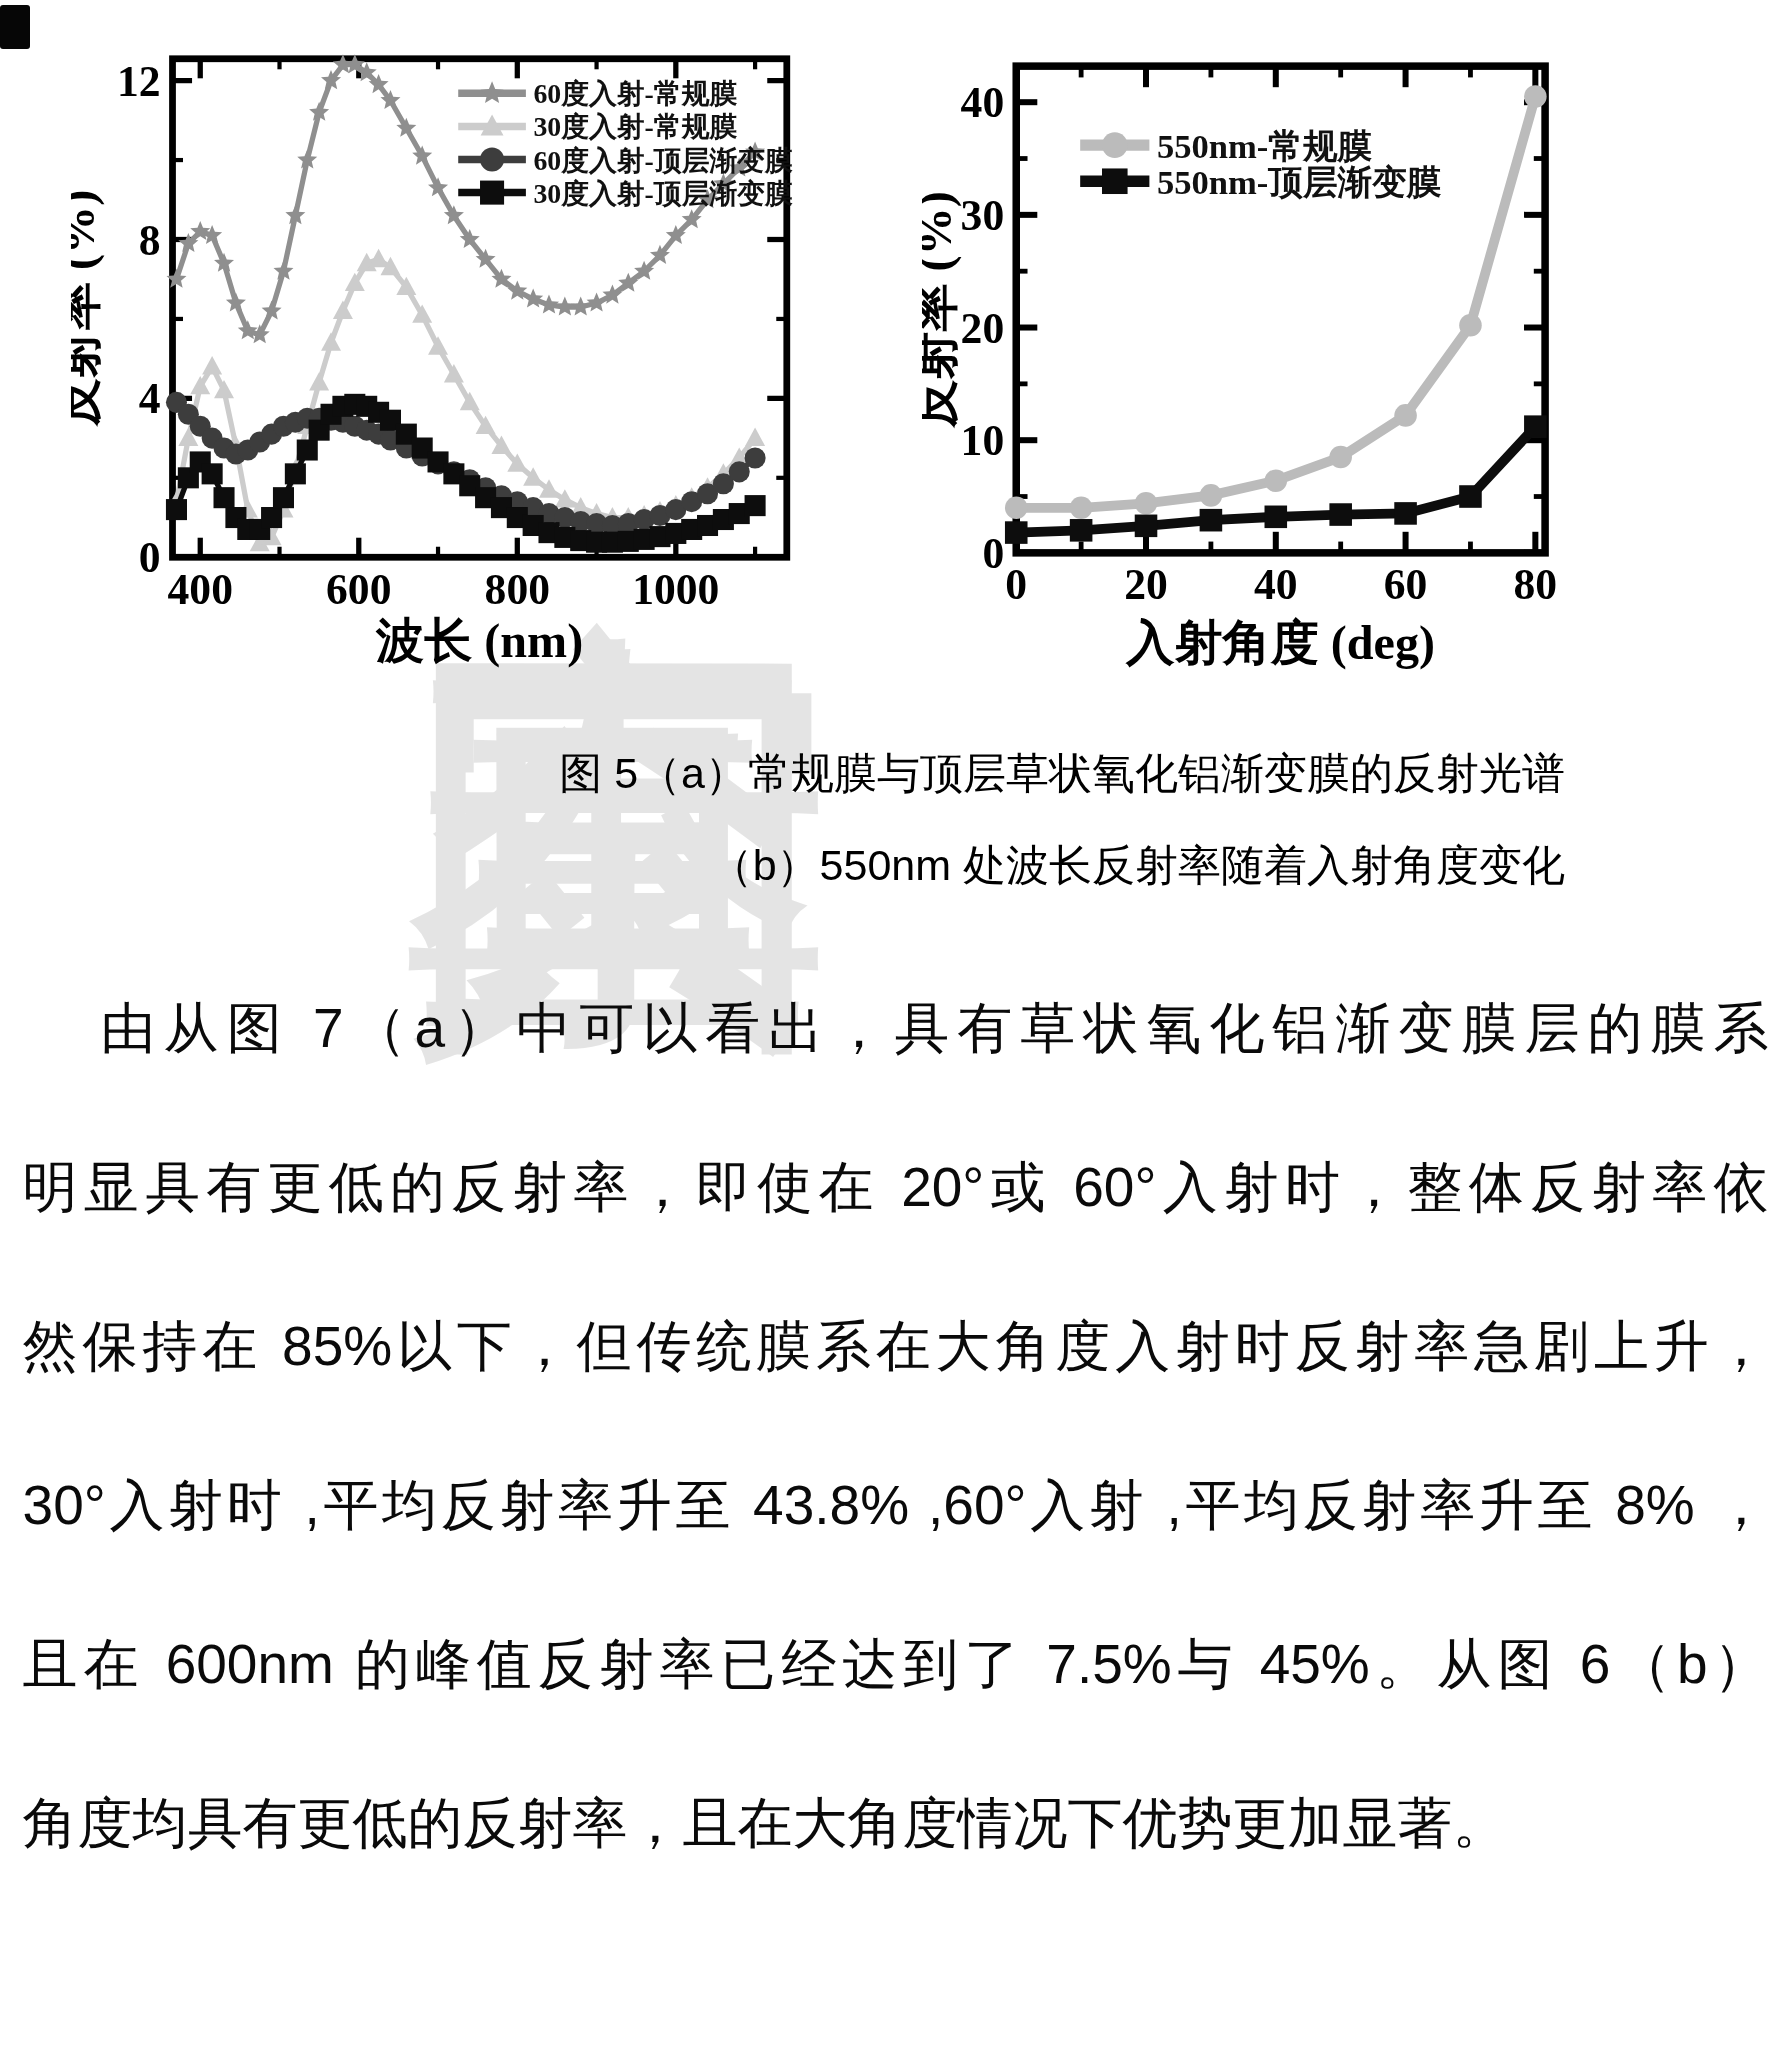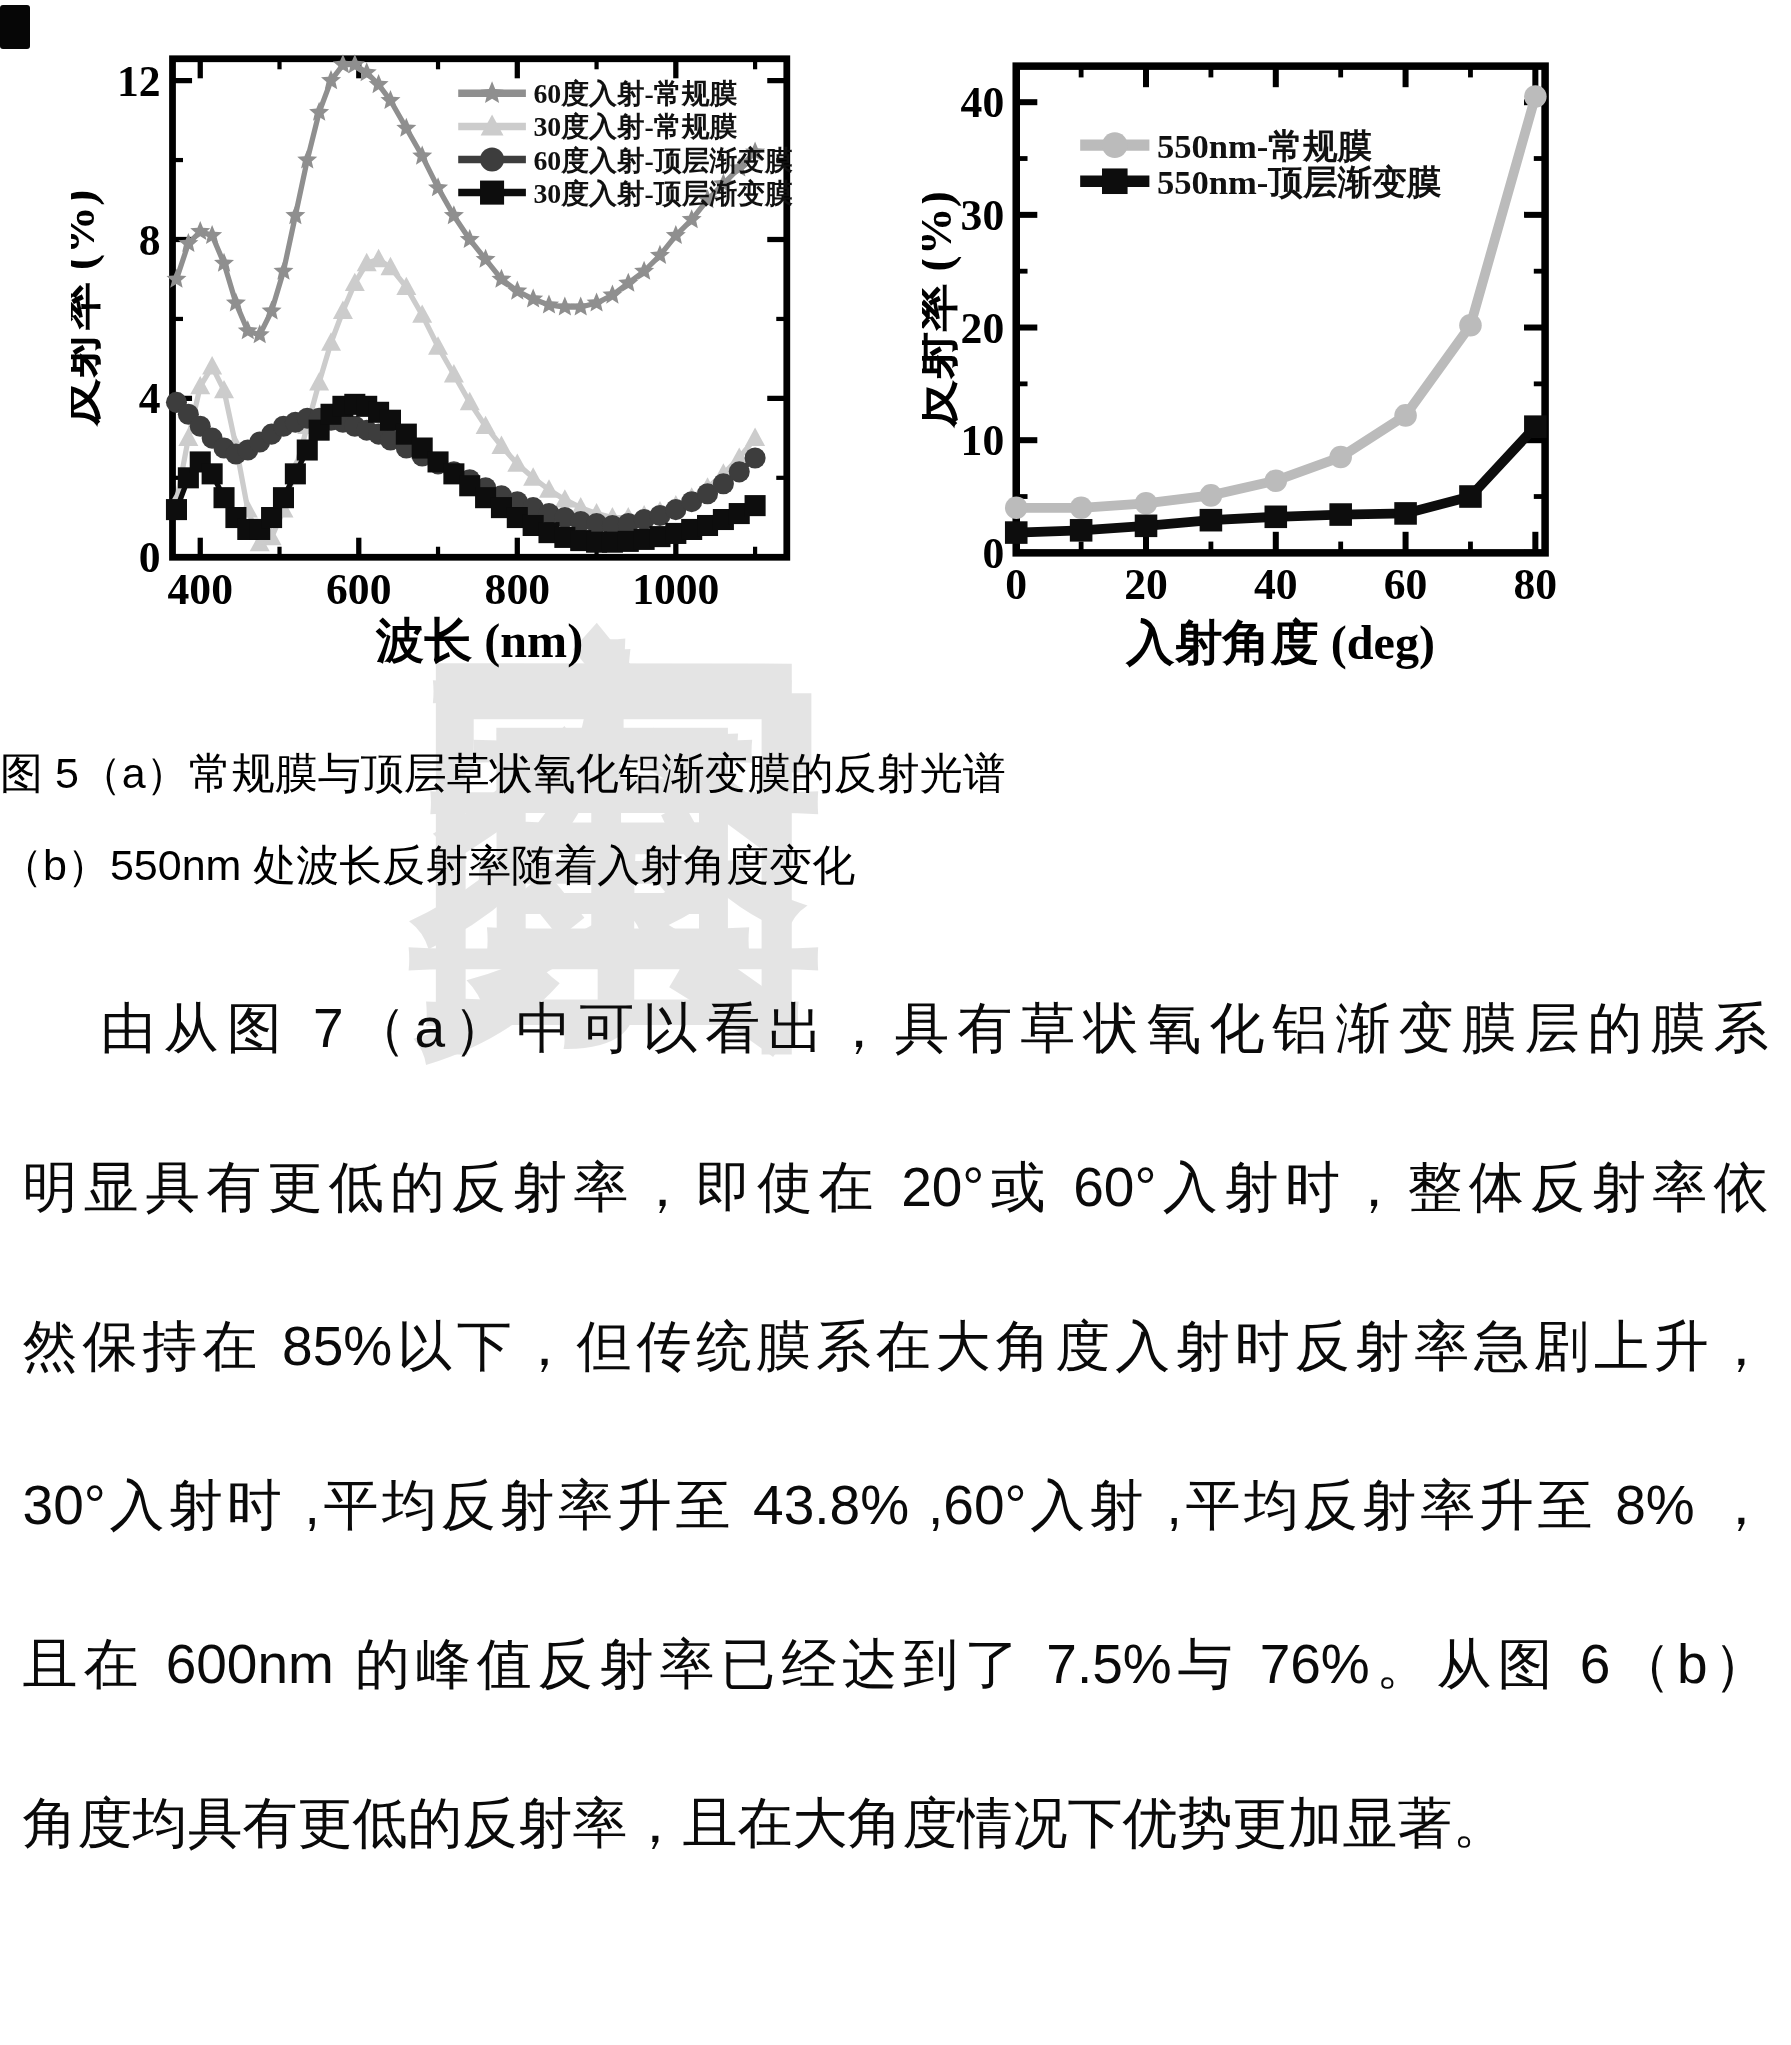--- a/index.html
+++ b/index.html
@@ -25,7 +25,7 @@
   .clegendA{font:bold 37px "Liberation Serif",serif;fill:#111;}
   .clegendB{font:bold 46px "Liberation Serif",serif;fill:#111;}
   .caption{
-    position:absolute;left:0;top:727px;width:1565px;text-align:left;
+    position:absolute;left:0;top:727px;width:1565px;text-align:right;
     font-size:43px;line-height:92px;color:#000;
   }
   .caption div{white-space:nowrap;}

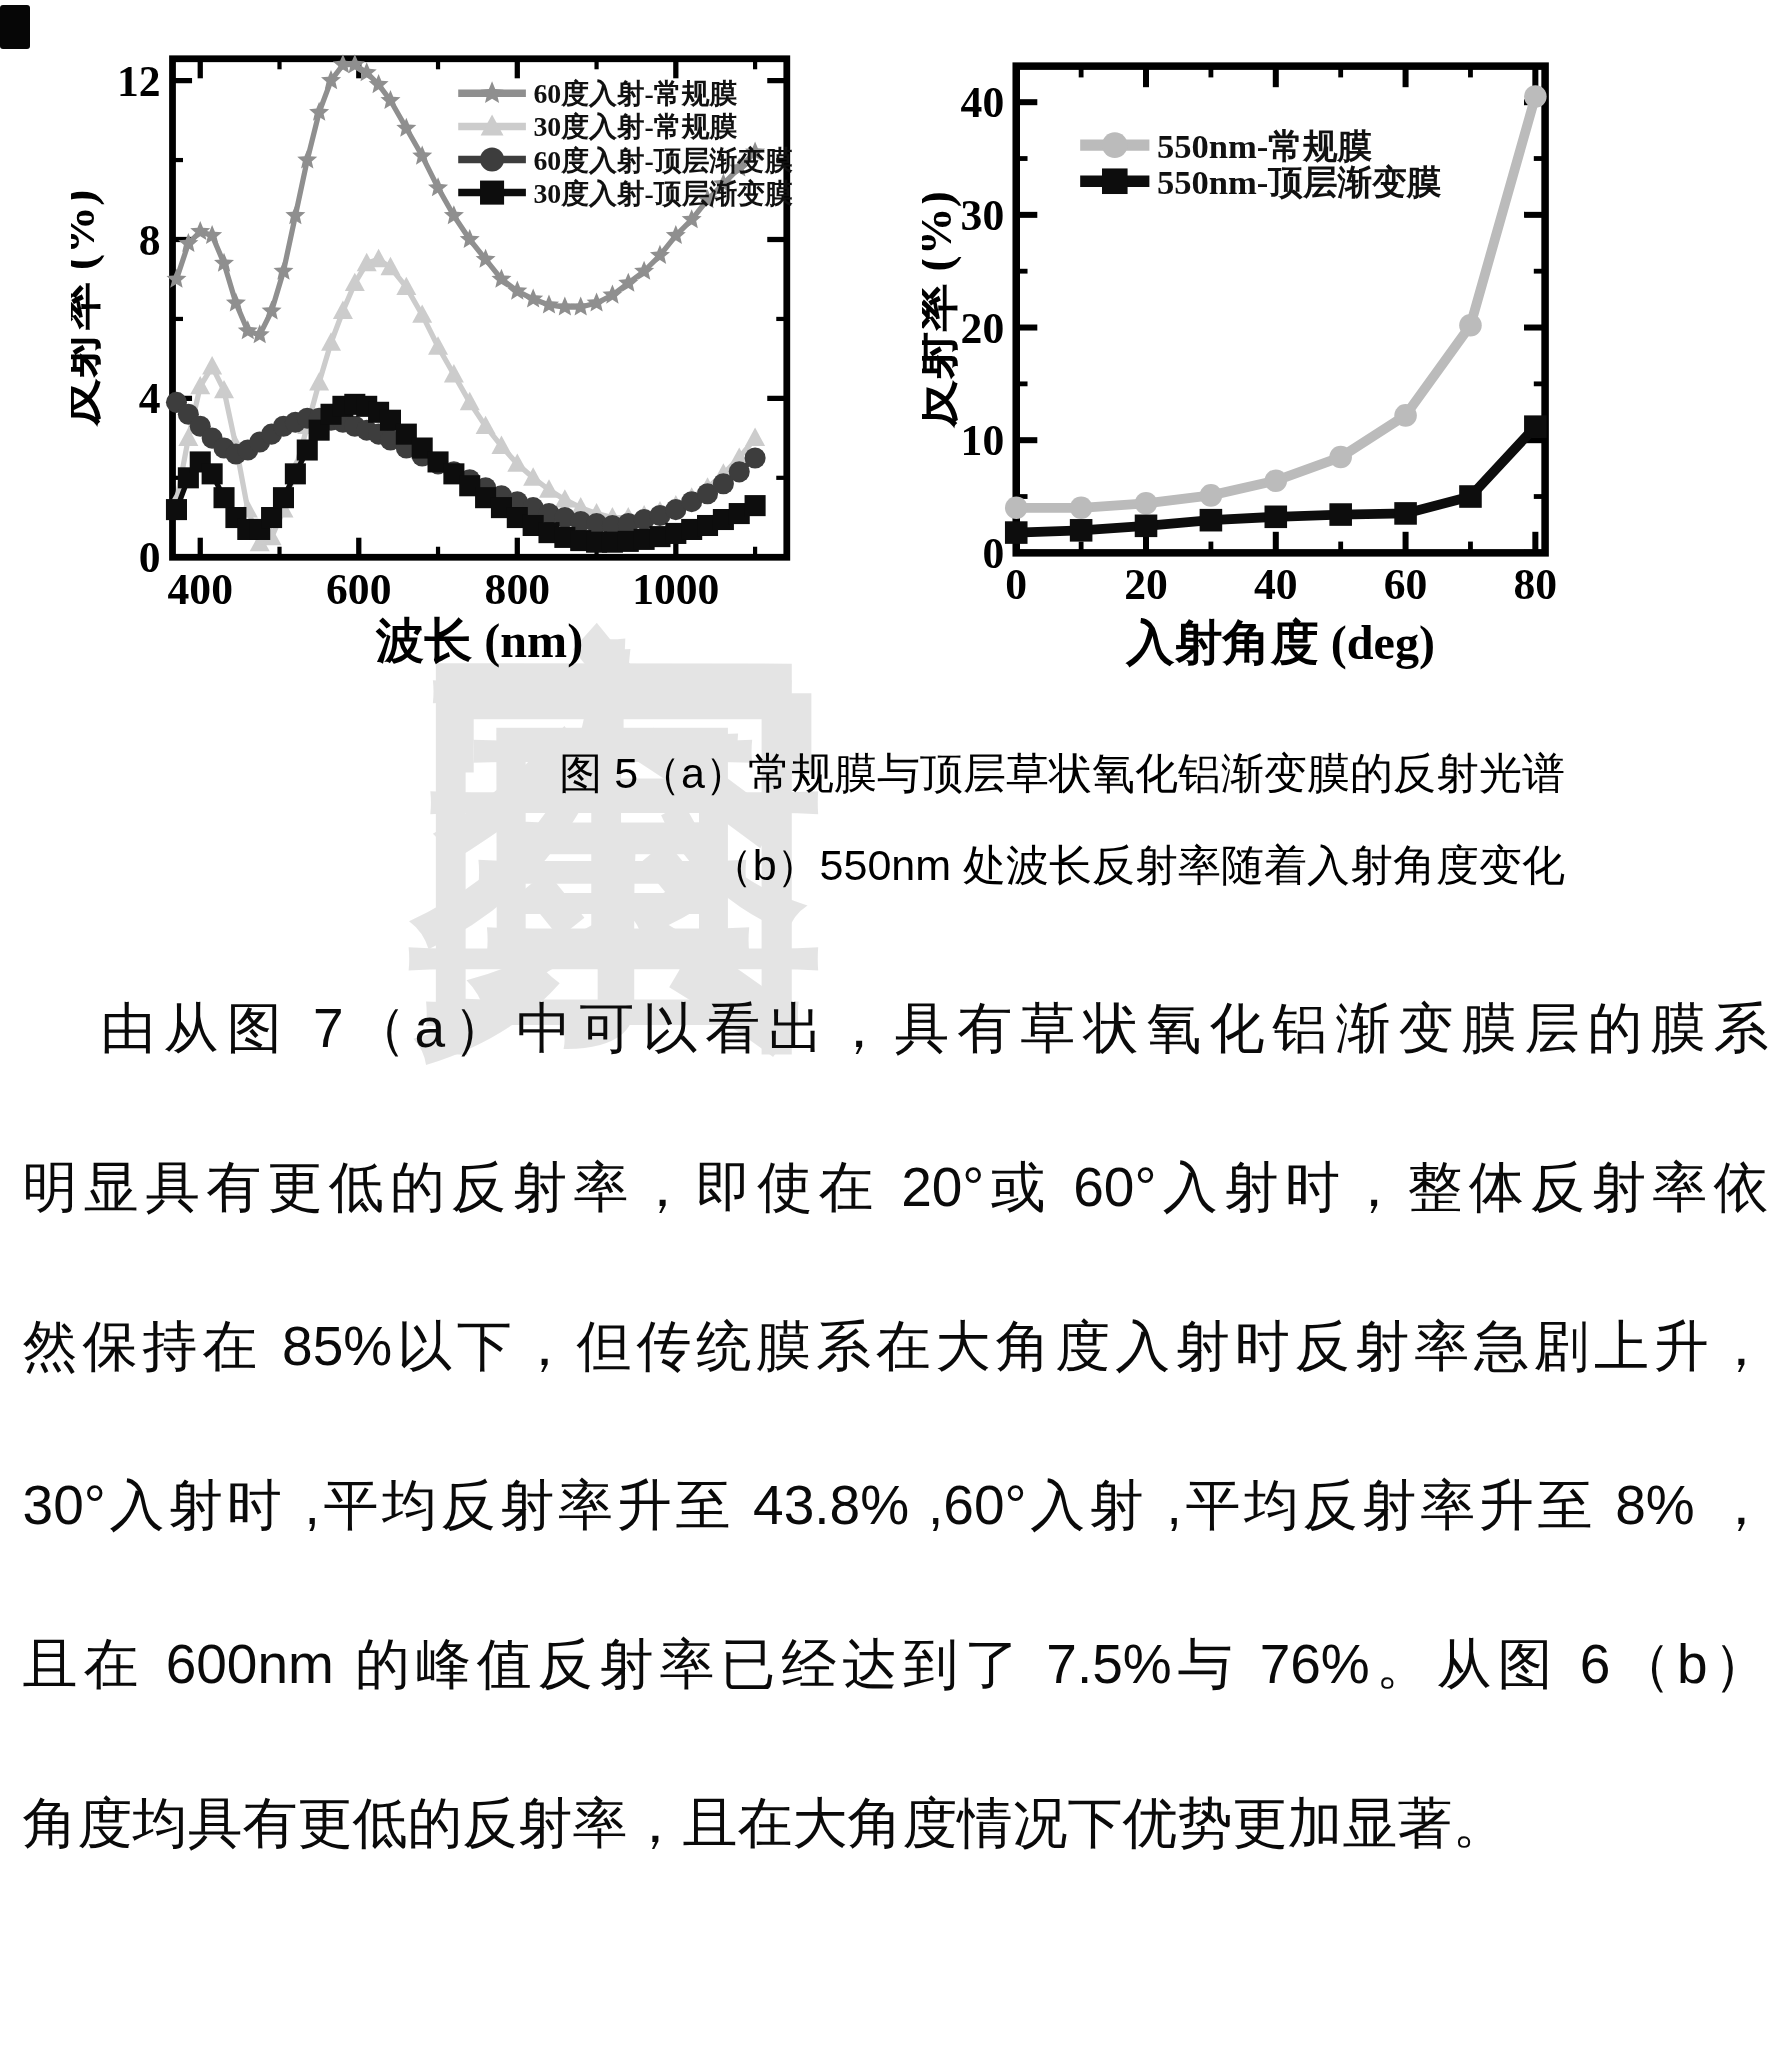--- a/index.html
+++ b/index.html
@@ -362,7 +362,7 @@
     <div class="body-line">明显具有更低的反射率，即使在 20°或 60°入射时，整体反射率依</div>
     <div class="body-line">然保持在 85%以下，但传统膜系在大角度入射时反射率急剧上升，</div>
     <div class="body-line">30°入射时 ,平均反射率升至 43.8% ,60°入射 ,平均反射率升至 8% ，</div>
-    <div class="body-line">且在 600nm 的峰值反射率已经达到了 7.5%与 76%。从图 6（b）</div>
+    <div class="body-line">且在 600nm 的峰值反射率已经达到了 7.5%与 45%。从图 6（b）</div>
     <div class="body-line last">角度均具有更低的反射率，且在大角度情况下优势更加显著。</div>
   </div>
 

